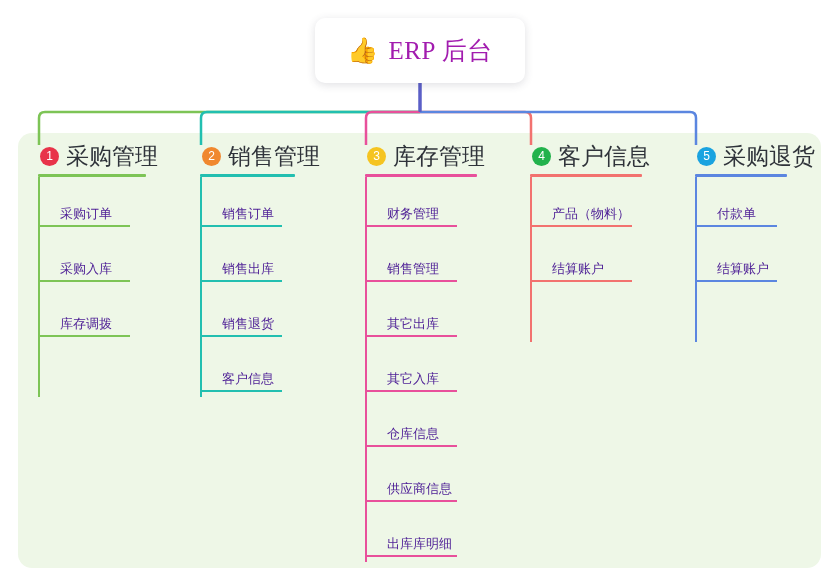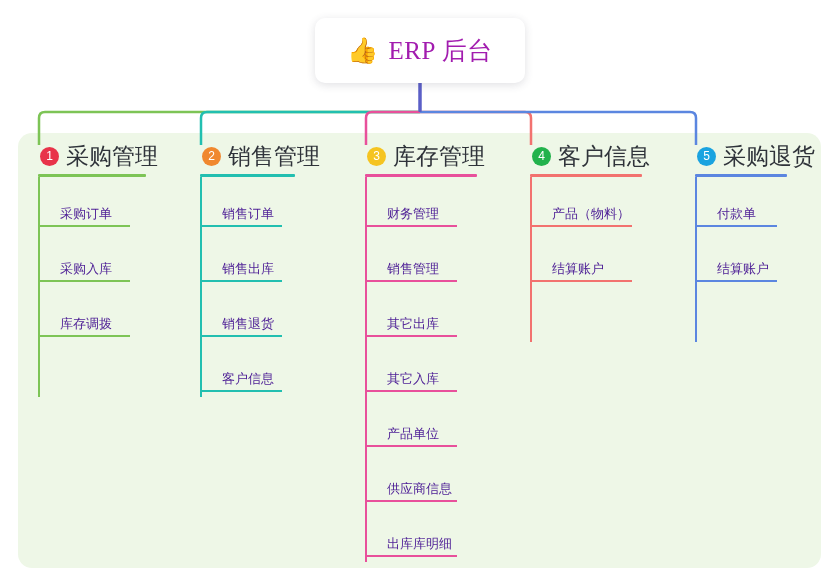--- a/index.html
+++ b/index.html
@@ -167,7 +167,7 @@
             <div class="item-rule" style="width: 92px; background: rgb(232, 80, 155);"></div>
           </div>
           <div class="item">
-            <span class="item-label">产品单位</span>
+            <span class="item-label">仓库信息</span>
             <div class="item-rule" style="width: 92px; background: rgb(232, 80, 155);"></div>
           </div>
           <div class="item">

